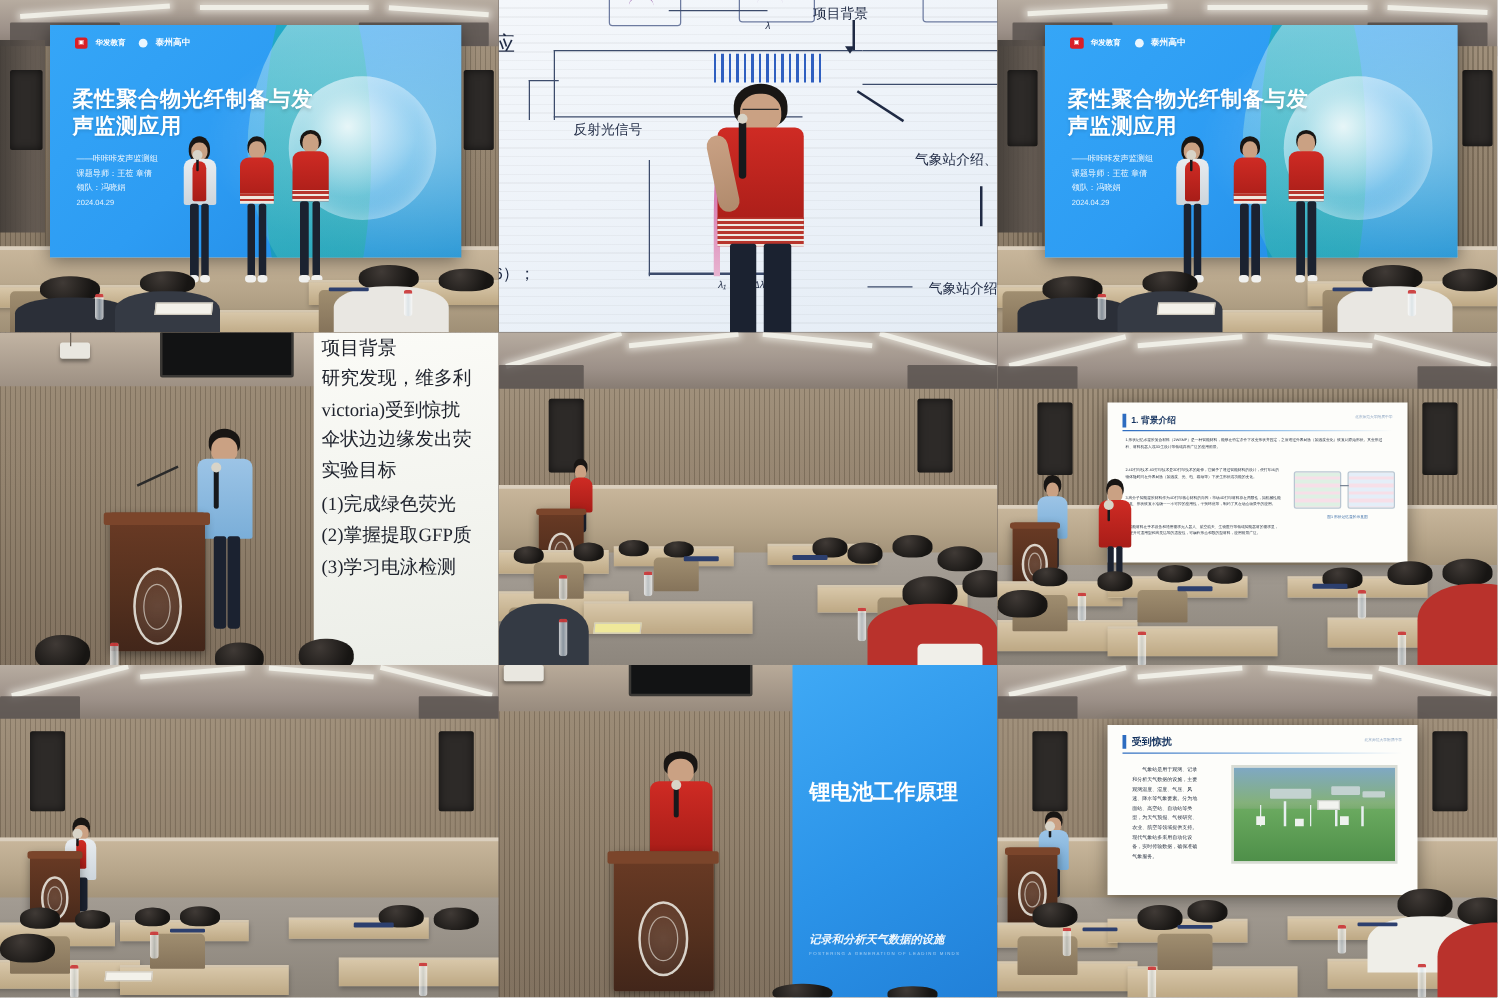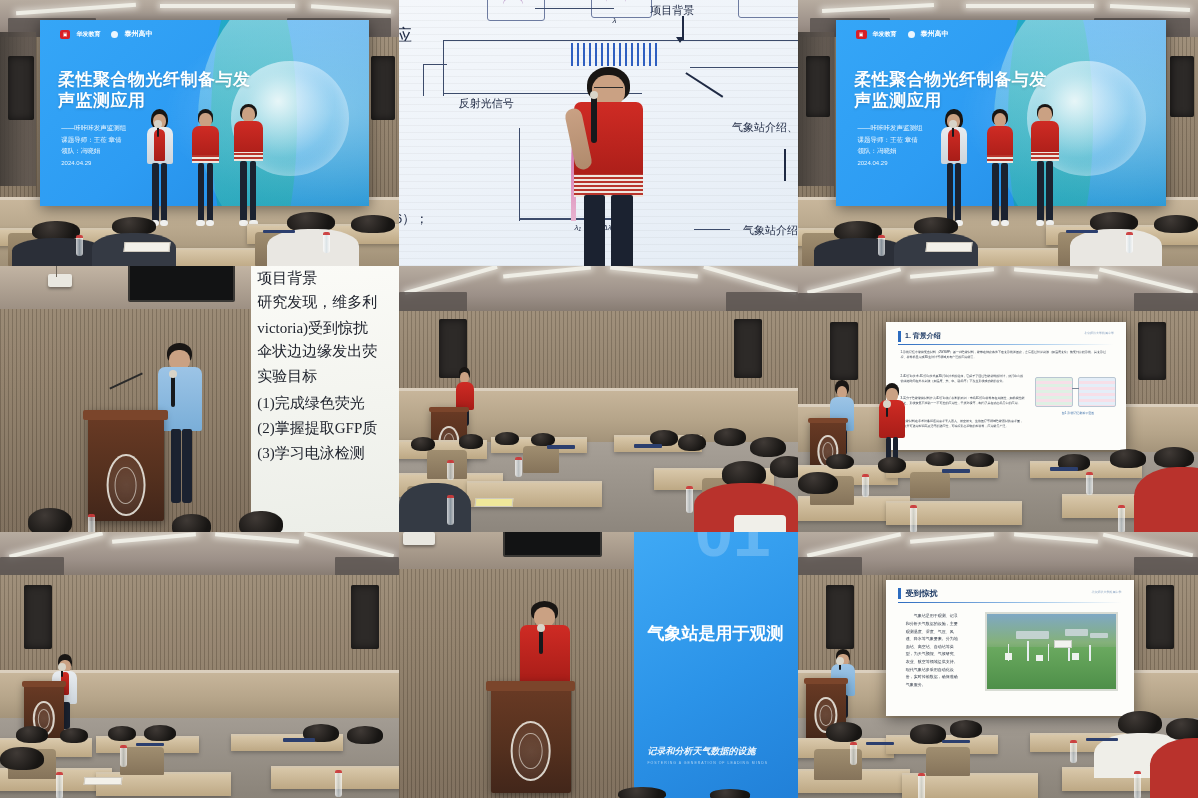--- a/index.html
+++ b/index.html
@@ -700,7 +700,6 @@
     </div>
 
     <div class="numslide" style="left:59%;top:0;right:0;bottom:0;">
-      <div class="bignum" style="left:37%;top:-10%;font-size:68px;">01</div>
       <div class="ntitle" style="left:8%;top:34%;font-size:17px;">气象站是用于观测</div>
       <div class="foot-cn" style="left:8%;top:80%;font-size:9px;font-style:italic;">记录和分析天气数据的设施</div>
       <div class="foot-en" style="left:8%;top:86%;font-size:3.5px;">FOSTERING A GENERATION OF LEADING MINDS</div>

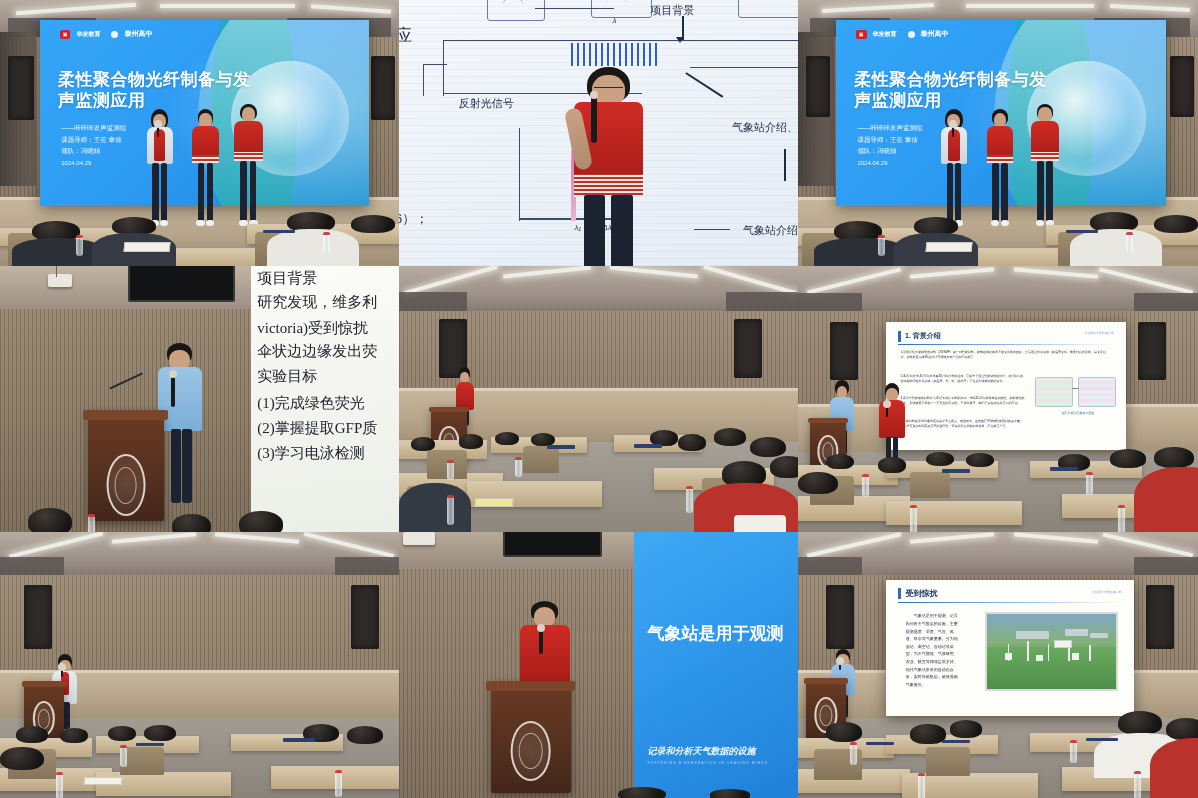--- a/index.html
+++ b/index.html
@@ -700,7 +700,7 @@
     </div>
 
     <div class="numslide" style="left:59%;top:0;right:0;bottom:0;">
-      <div class="ntitle" style="left:8%;top:34%;font-size:17px;">气象站是用于观测</div>
+      <div class="ntitle" style="left:8%;top:34%;font-size:17px;">锂电池工作原理</div>
       <div class="foot-cn" style="left:8%;top:80%;font-size:9px;font-style:italic;">记录和分析天气数据的设施</div>
       <div class="foot-en" style="left:8%;top:86%;font-size:3.5px;">FOSTERING A GENERATION OF LEADING MINDS</div>
     </div>

